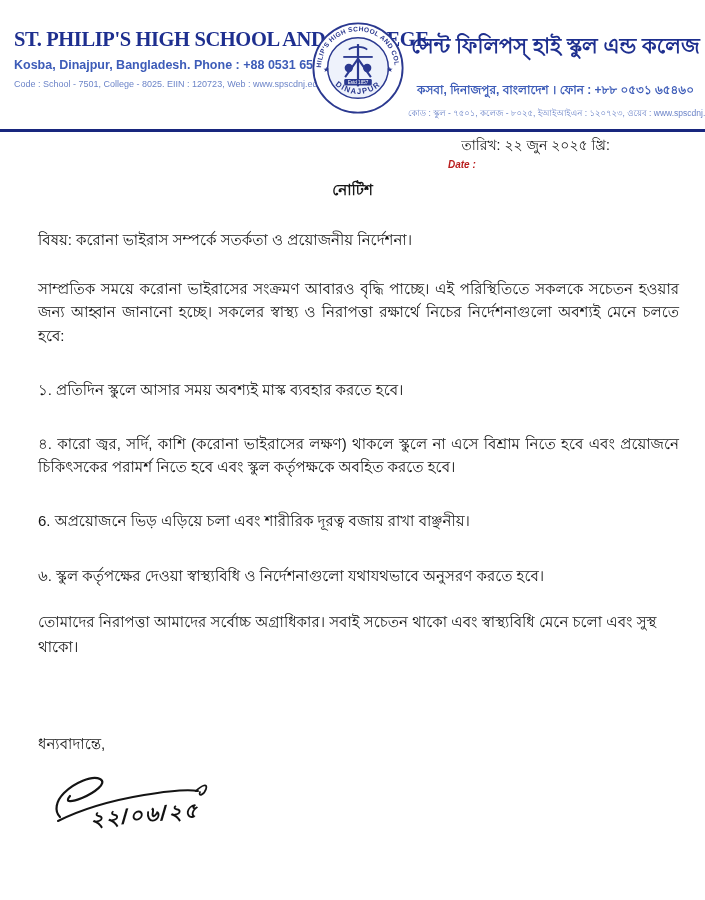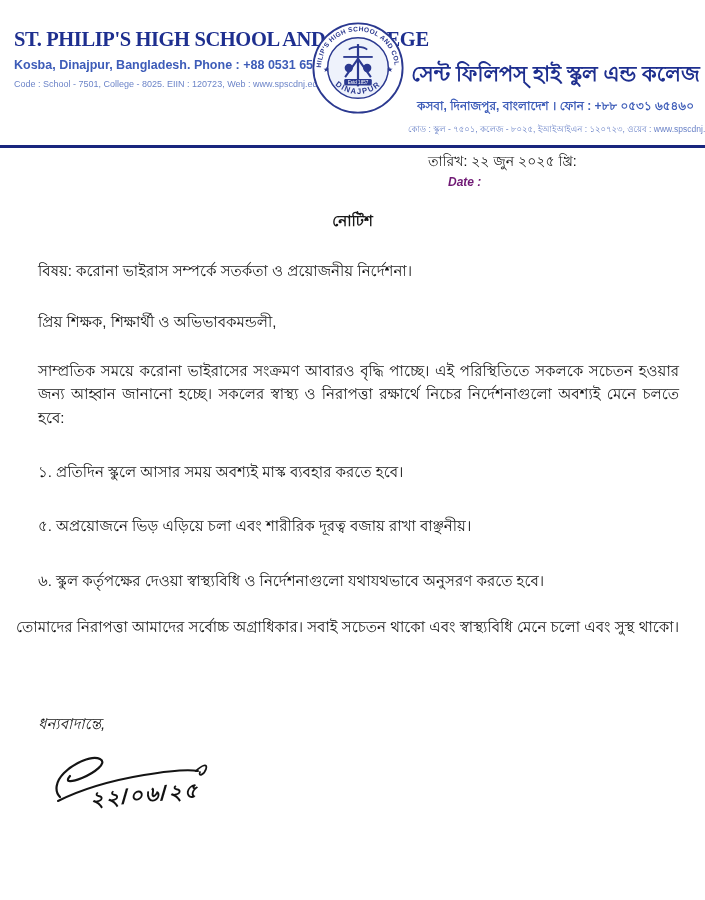--- a/index.html
+++ b/index.html
@@ -48,7 +48,6 @@
     font-size:21px;
     color:#1e2f8f;
     white-space:nowrap;
-    margin-top:28px;
   }
   .hdr-right .addr-bn {
     margin-top:4px;

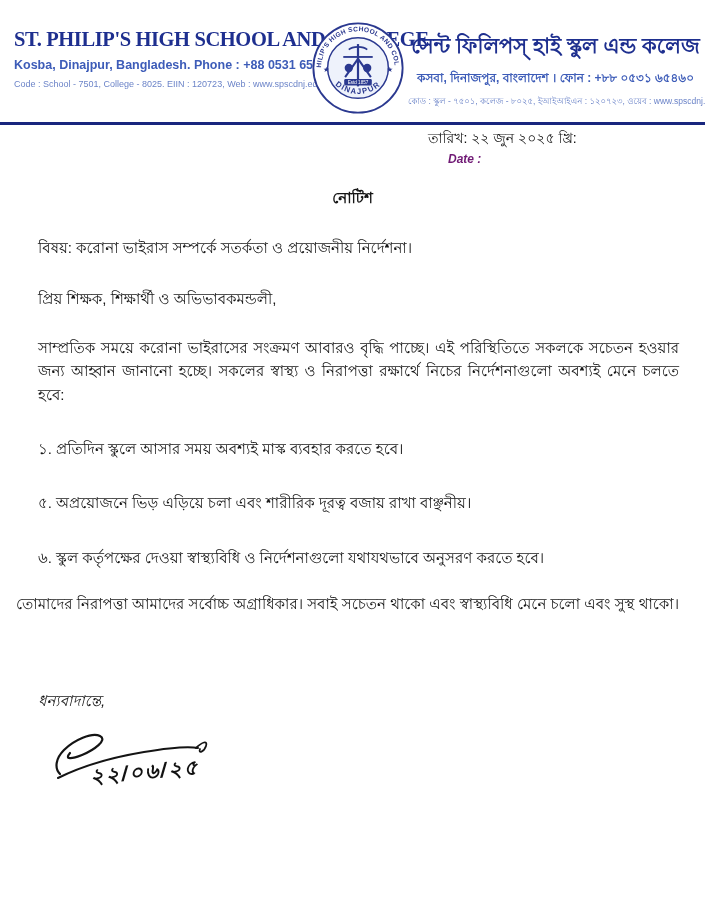--- a/index.html
+++ b/index.html
@@ -50,7 +50,7 @@
     white-space:nowrap;
   }
   .hdr-right .addr-bn {
-    margin-top:4px;
+    margin-top:16px;
     font-size:12px;
     font-weight:bold;
     color:#3d5cb8;

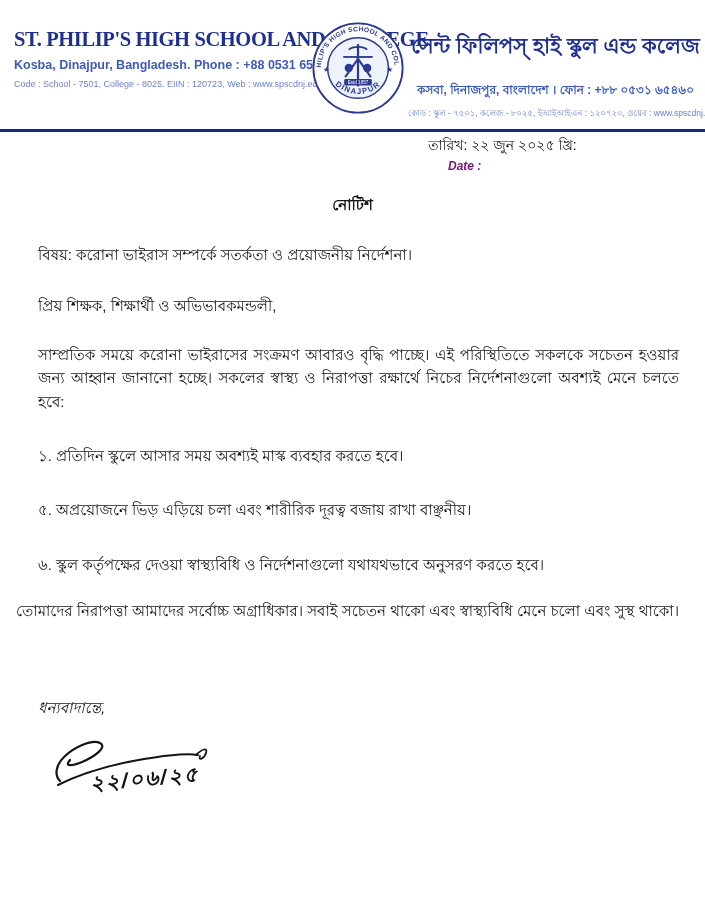--- a/index.html
+++ b/index.html
@@ -71,7 +71,7 @@
     width:215px;
     margin:2px 62px 0 auto;
   }
-  .date-bn { font-size:14px; color:#111; }
+  .date-bn { font-size:14px; color:#111;text-align:center; }
   .date-en {
     font-size:12px;
     font-weight:bold;

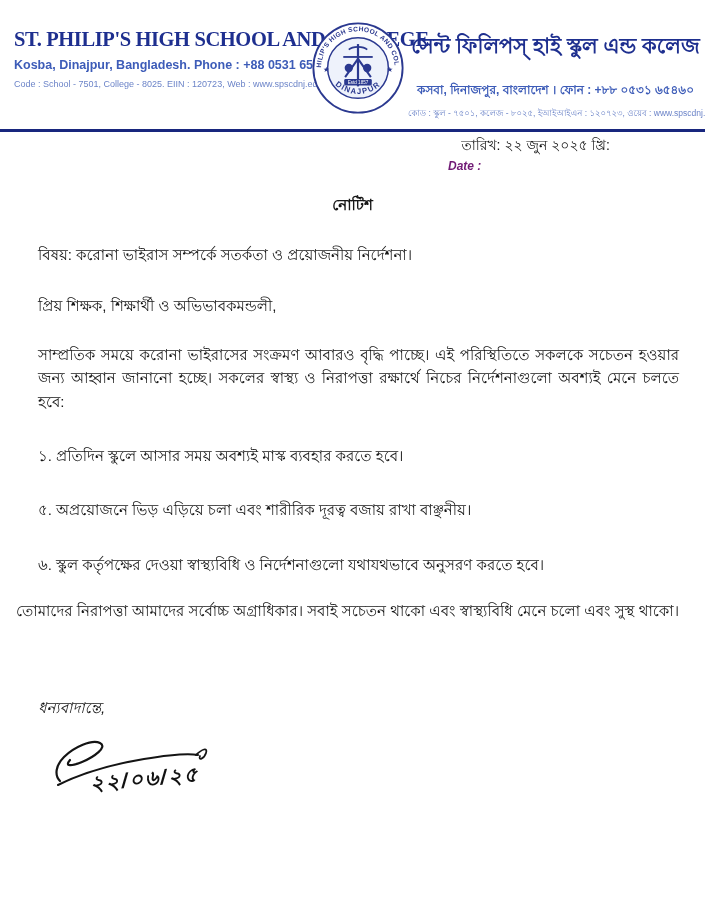--- a/index.html
+++ b/index.html
@@ -73,10 +73,10 @@
   }
   .date-bn { font-size:14px; color:#111;text-align:center; }
   .date-en {
-    font-size:12px;
+    font-size:10px;
     font-weight:bold;
     font-style:italic;
-    color:#701a75;
+    color:#b91c1c;
     margin-left:20px;
     margin-top:1px;
   }

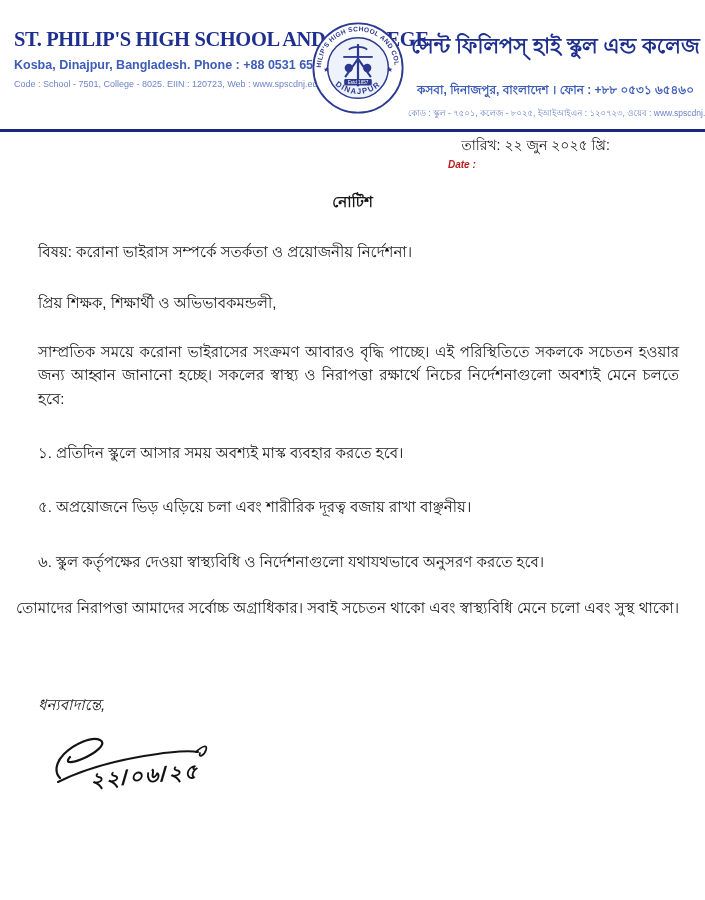--- a/index.html
+++ b/index.html
@@ -85,7 +85,7 @@
     text-align:center;
     font-weight:bold;
     font-size:20px;
-    margin-top:20px;
+    margin-top:8px;
     color:#111;
   }
   .bodytext { font-size:15px; color:#161616; }

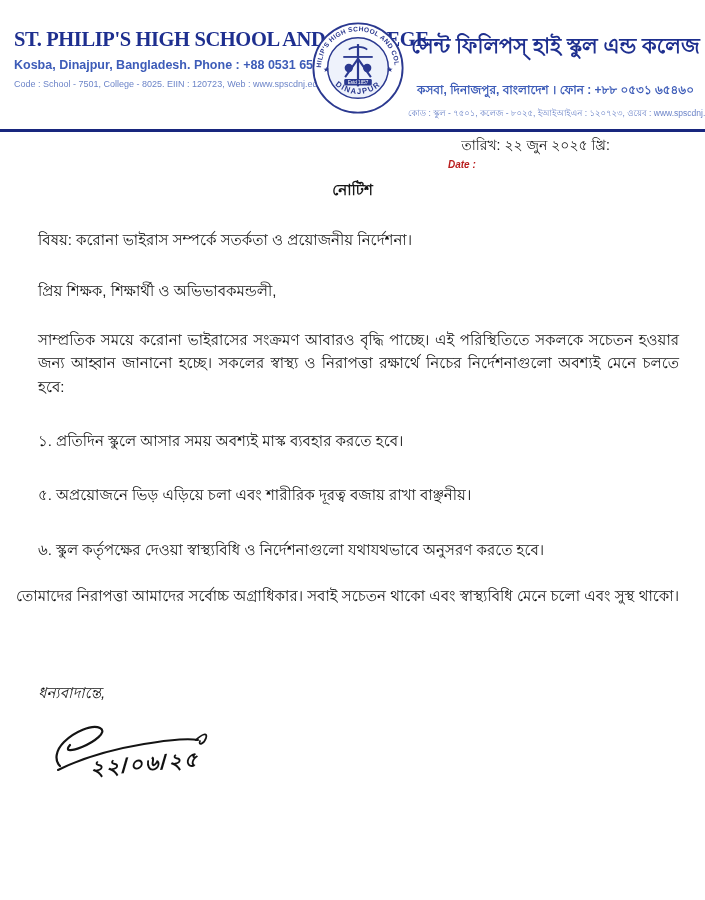--- a/index.html
+++ b/index.html
@@ -174,7 +174,6 @@
   <div class="title bodytext">নোটিশ</div>
 
   <p class="subject bodytext">বিষয়: করোনা ভাইরাস সম্পর্কে সতর্কতা ও প্রয়োজনীয় নির্দেশনা।</p>
-  <p class="greeting bodytext">প্রিয় শিক্ষক, শিক্ষার্থী ও অভিভাবকমন্ডলী,</p>
   <p class="intro bodytext">সাম্প্রতিক সময়ে করোনা ভাইরাসের সংক্রমণ আবারও বৃদ্ধি পাচ্ছে। এই পরিস্থিতিতে সকলকে সচেতন হওয়ার জন্য আহ্বান জানানো হচ্ছে। সকলের স্বাস্থ্য ও নিরাপত্তা রক্ষার্থে নিচের নির্দেশনাগুলো অবশ্যই মেনে চলতে হবে:</p>
 
   <p class="item bodytext">১. প্রতিদিন স্কুলে আসার সময় অবশ্যই মাস্ক ব্যবহার করতে হবে।</p>

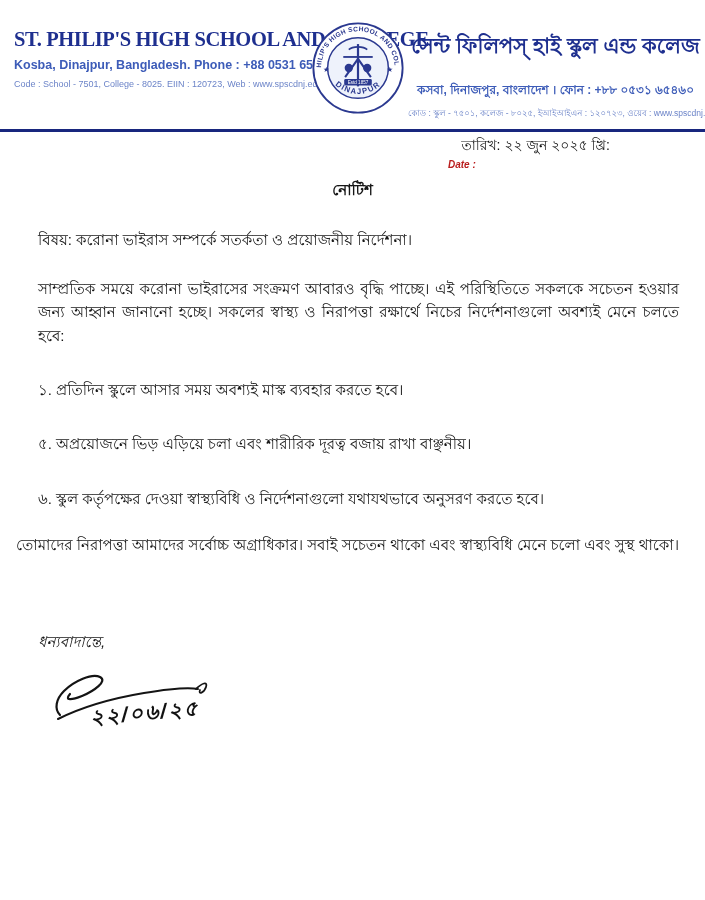--- a/index.html
+++ b/index.html
@@ -177,6 +177,7 @@
   <p class="intro bodytext">সাম্প্রতিক সময়ে করোনা ভাইরাসের সংক্রমণ আবারও বৃদ্ধি পাচ্ছে। এই পরিস্থিতিতে সকলকে সচেতন হওয়ার জন্য আহ্বান জানানো হচ্ছে। সকলের স্বাস্থ্য ও নিরাপত্তা রক্ষার্থে নিচের নির্দেশনাগুলো অবশ্যই মেনে চলতে হবে:</p>
 
   <p class="item bodytext">১. প্রতিদিন স্কুলে আসার সময় অবশ্যই মাস্ক ব্যবহার করতে হবে।</p>
+  <p class="item item-wrap bodytext">৪. কারো জ্বর, সর্দি, কাশি (করোনা ভাইরাসের লক্ষণ) থাকলে স্কুলে না এসে বিশ্রাম নিতে হবে এবং প্রয়োজনে চিকিৎসকের পরামর্শ নিতে হবে এবং স্কুল কর্তৃপক্ষকে অবহিত করতে হবে।</p>
   <p class="item bodytext">৫. অপ্রয়োজনে ভিড় এড়িয়ে চলা এবং শারীরিক দূরত্ব বজায় রাখা বাঞ্ছনীয়।</p>
   <p class="item bodytext">৬. স্কুল কর্তৃপক্ষের দেওয়া স্বাস্থ্যবিধি ও নির্দেশনাগুলো যথাযথভাবে অনুসরণ করতে হবে।</p>
 

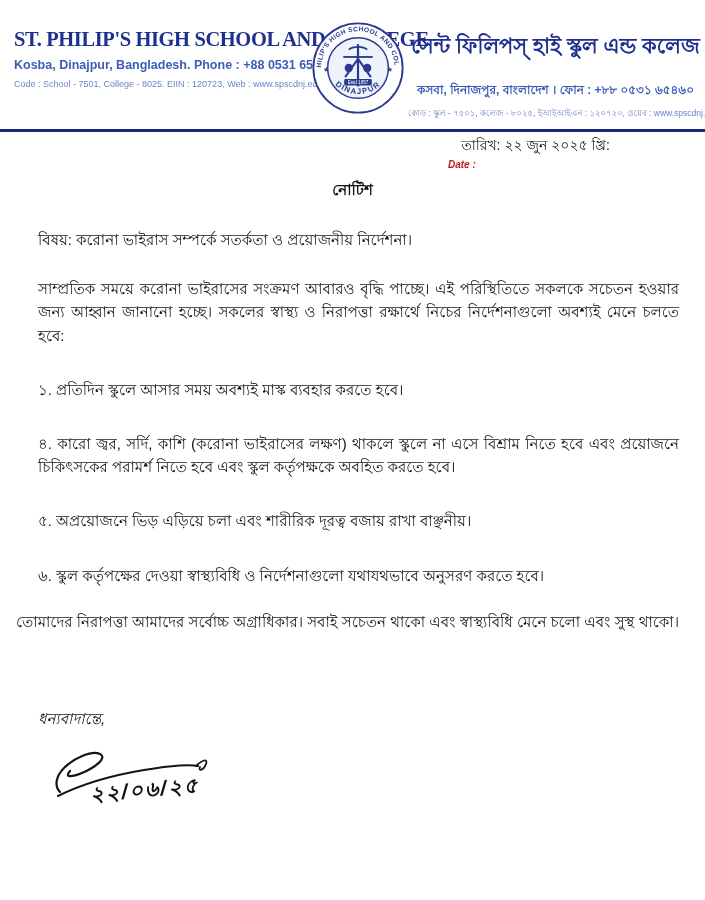--- a/index.html
+++ b/index.html
@@ -178,7 +178,7 @@
 
   <p class="item bodytext">১. প্রতিদিন স্কুলে আসার সময় অবশ্যই মাস্ক ব্যবহার করতে হবে।</p>
   <p class="item item-wrap bodytext">৪. কারো জ্বর, সর্দি, কাশি (করোনা ভাইরাসের লক্ষণ) থাকলে স্কুলে না এসে বিশ্রাম নিতে হবে এবং প্রয়োজনে চিকিৎসকের পরামর্শ নিতে হবে এবং স্কুল কর্তৃপক্ষকে অবহিত করতে হবে।</p>
-  <p class="item bodytext">৫. অপ্রয়োজনে ভিড় এড়িয়ে চলা এবং শারীরিক দূরত্ব বজায় রাখা বাঞ্ছনীয়।</p>
+  <p class="item bodytext">6. অপ্রয়োজনে ভিড় এড়িয়ে চলা এবং শারীরিক দূরত্ব বজায় রাখা বাঞ্ছনীয়।</p>
   <p class="item bodytext">৬. স্কুল কর্তৃপক্ষের দেওয়া স্বাস্থ্যবিধি ও নির্দেশনাগুলো যথাযথভাবে অনুসরণ করতে হবে।</p>
 
   <p class="closing bodytext">তোমাদের নিরাপত্তা আমাদের সর্বোচ্চ অগ্রাধিকার। সবাই সচেতন থাকো এবং স্বাস্থ্যবিধি মেনে চলো এবং সুস্থ থাকো।</p>

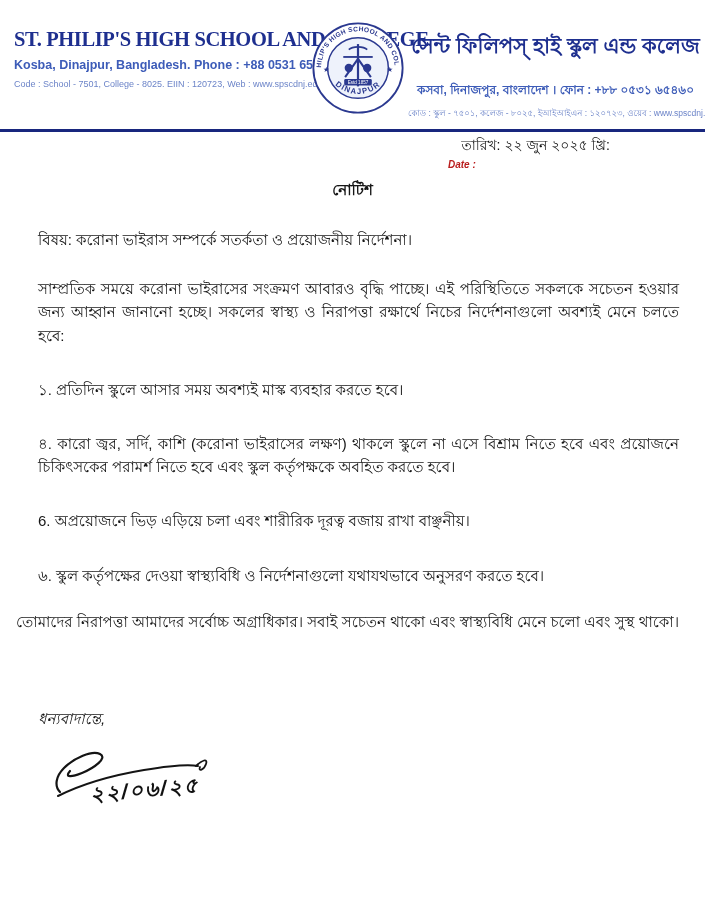--- a/index.html
+++ b/index.html
@@ -98,7 +98,7 @@
   }
   .item  { margin:32px 26px 0 38px; line-height:1.5; }
   .item-wrap { text-align:justify; }
-  .closing { margin:23px 26px 0 16px; }
+  .closing { margin:23px 26px 0 38px; }
   .thanks  { margin:72px 26px 0 38px;font-style:italic; }
   
   .sig-area { position:relative; margin:8px 0 0 48px; width:260px; height:78px; }

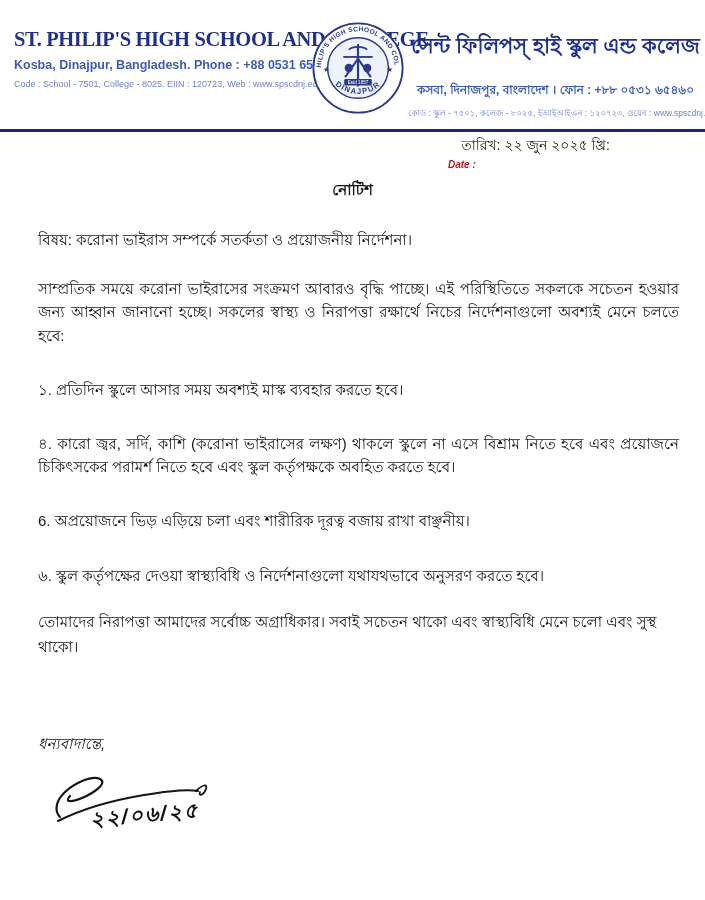--- a/index.html
+++ b/index.html
@@ -99,7 +99,7 @@
   .item  { margin:32px 26px 0 38px; line-height:1.5; }
   .item-wrap { text-align:justify; }
   .closing { margin:23px 26px 0 38px; }
-  .thanks  { margin:72px 26px 0 38px;font-style:italic; }
+  .thanks  { margin:72px 26px 0 38px; }
   
   .sig-area { position:relative; margin:8px 0 0 48px; width:260px; height:78px; }
   .sig-svg { position:absolute; left:0; top:0; }

